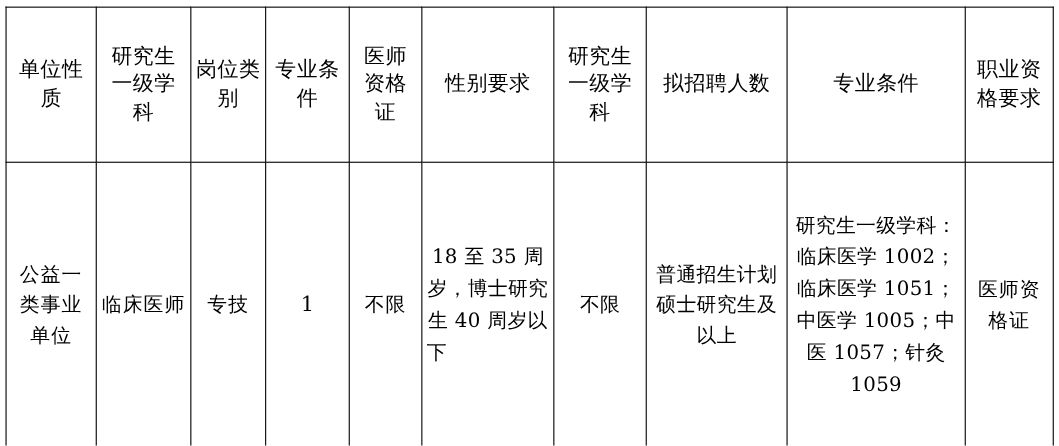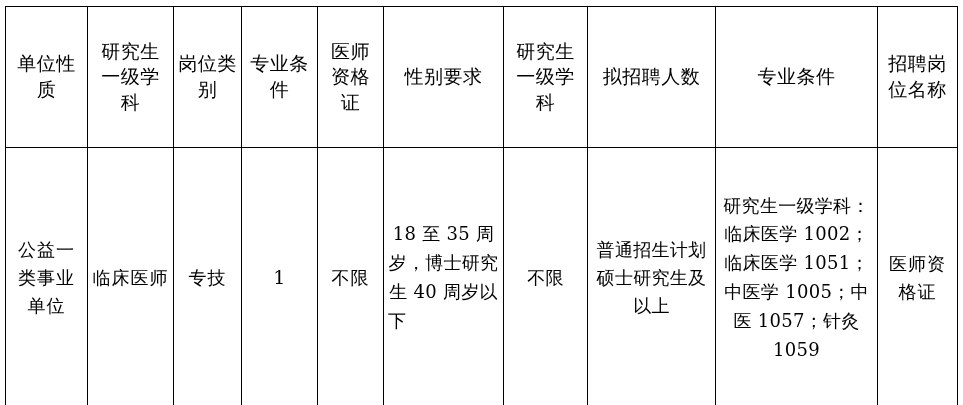--- a/index.html
+++ b/index.html
@@ -107,7 +107,7 @@
         <th>研究生一级学科</th>
         <th>拟招聘人数</th>
         <th>专业条件</th>
-        <th>招聘岗位名称</th>
+        <th>职业资格要求</th>
       </tr>
     </thead>
     <tbody>

